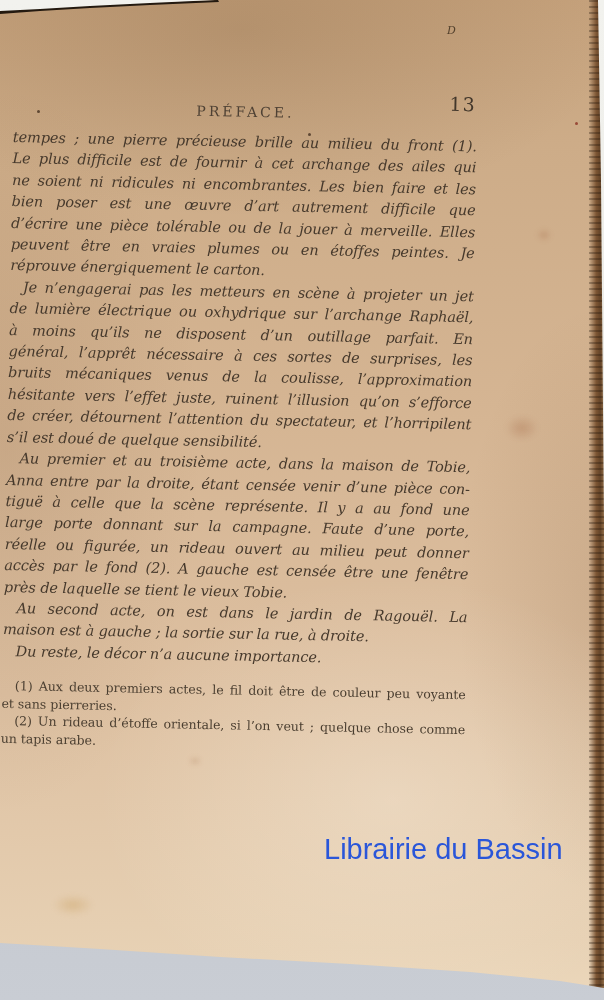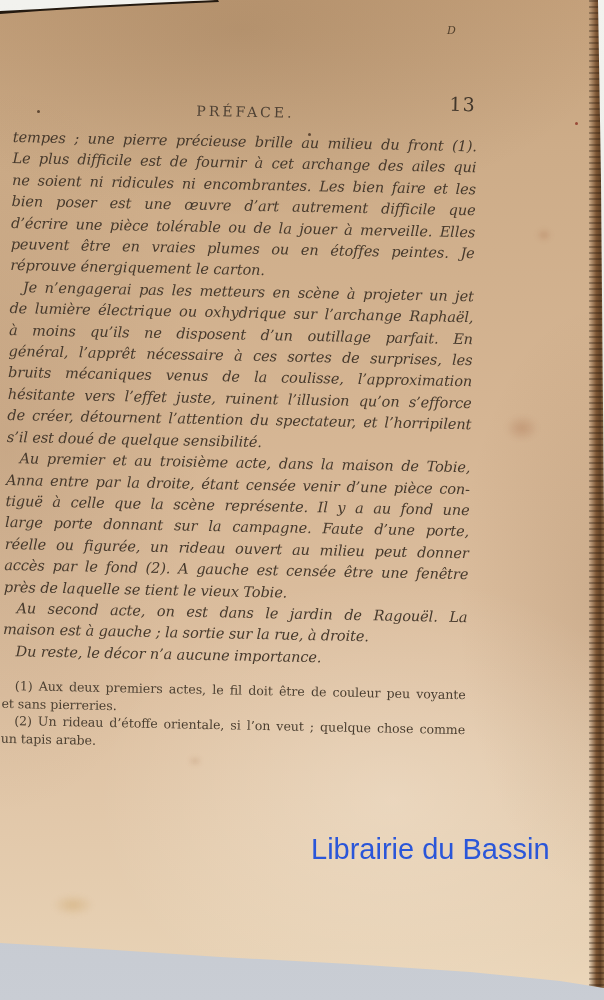--- a/index.html
+++ b/index.html
@@ -56,7 +56,7 @@
   .footnotes { margin-top:15px; font-style:normal; font-size:12.5px; line-height:17.5px; color:#4a3e30; }
   .fn-para .line:first-child { text-indent:12px; }
   .watermark {
-    position:absolute; left:311px; top:832px;
+    position:absolute; left:324px; top:832px;
     font-family:"Liberation Sans", sans-serif;
     font-size:29px; line-height:1.2; color:#2a56d9; white-space:nowrap;
   }

